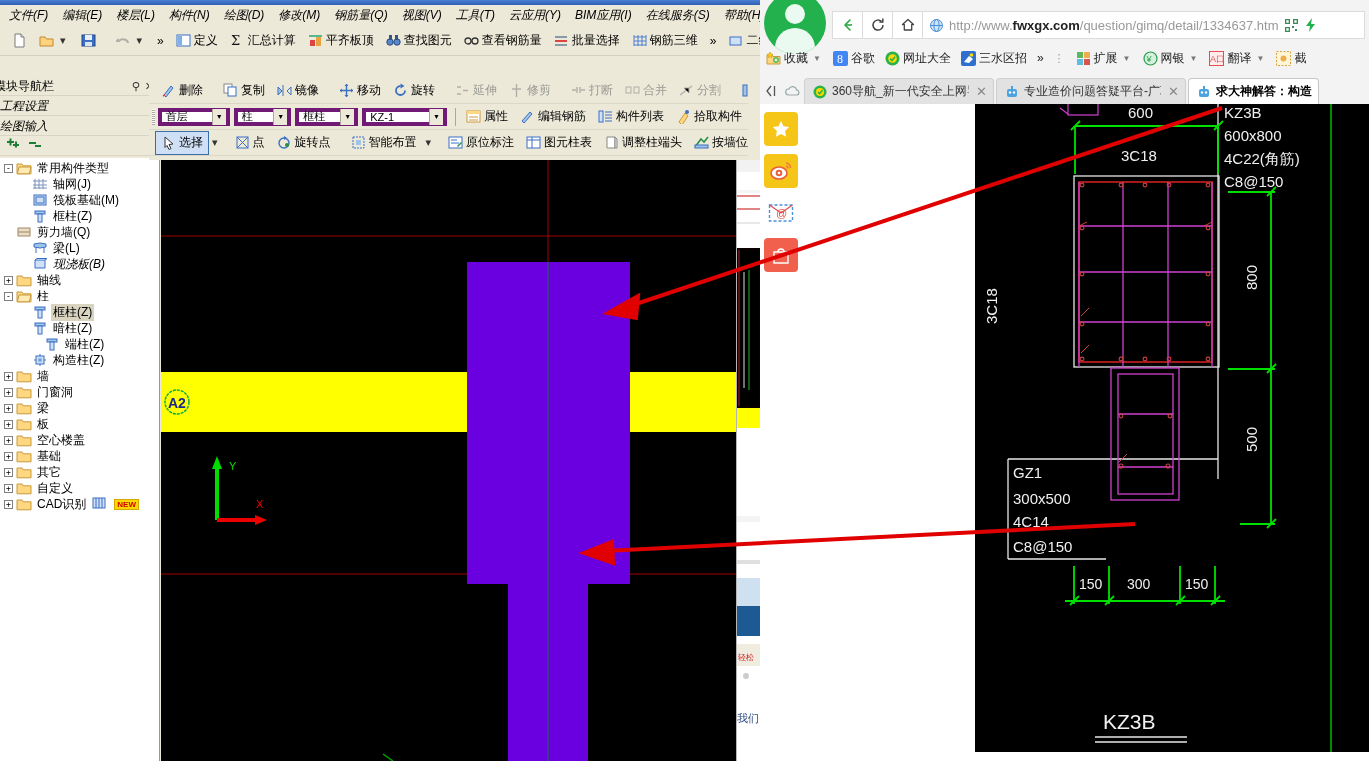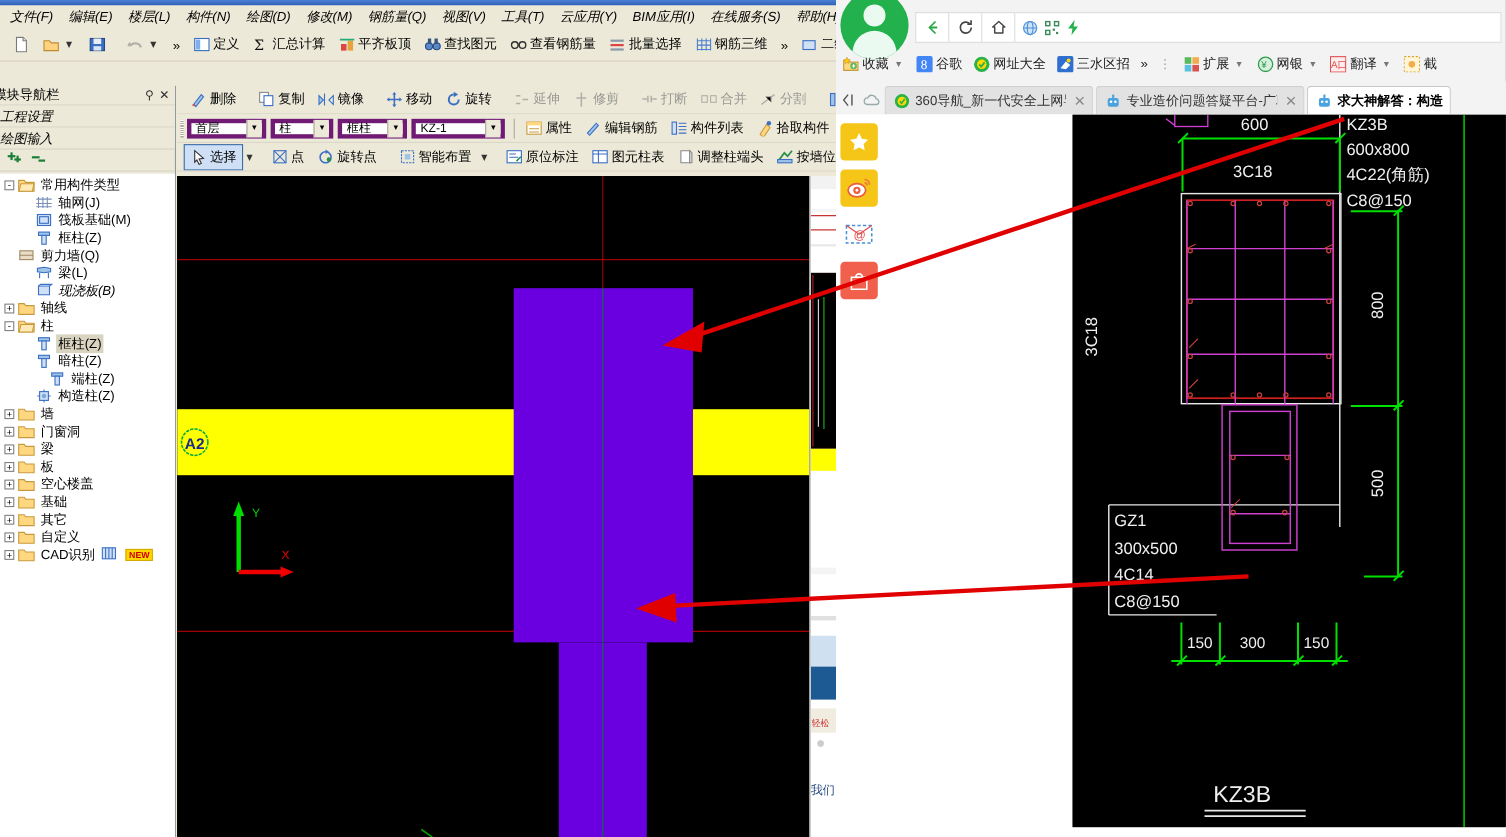--- a/index.html
+++ b/index.html
@@ -831,6 +831,7 @@
             <ellipse cx="7.5" cy="7.5" rx="2.6" ry="6" fill="none" stroke="#4a90d9"></ellipse>
             <path d="M1.6 7.5h11.8" stroke="#4a90d9"></path>
           </svg>
+        <span id="urltext"><span>http://www.</span><b>fwxgx.com</b><span>/question/gimq/detail/1334637.htm</span></span>
         <svg width="15" height="15" viewBox="0 0 15 15" style="flex-shrink:0">
             <g fill="#3a8a5a">
               <rect x="1" y="1" width="5" height="5"></rect>

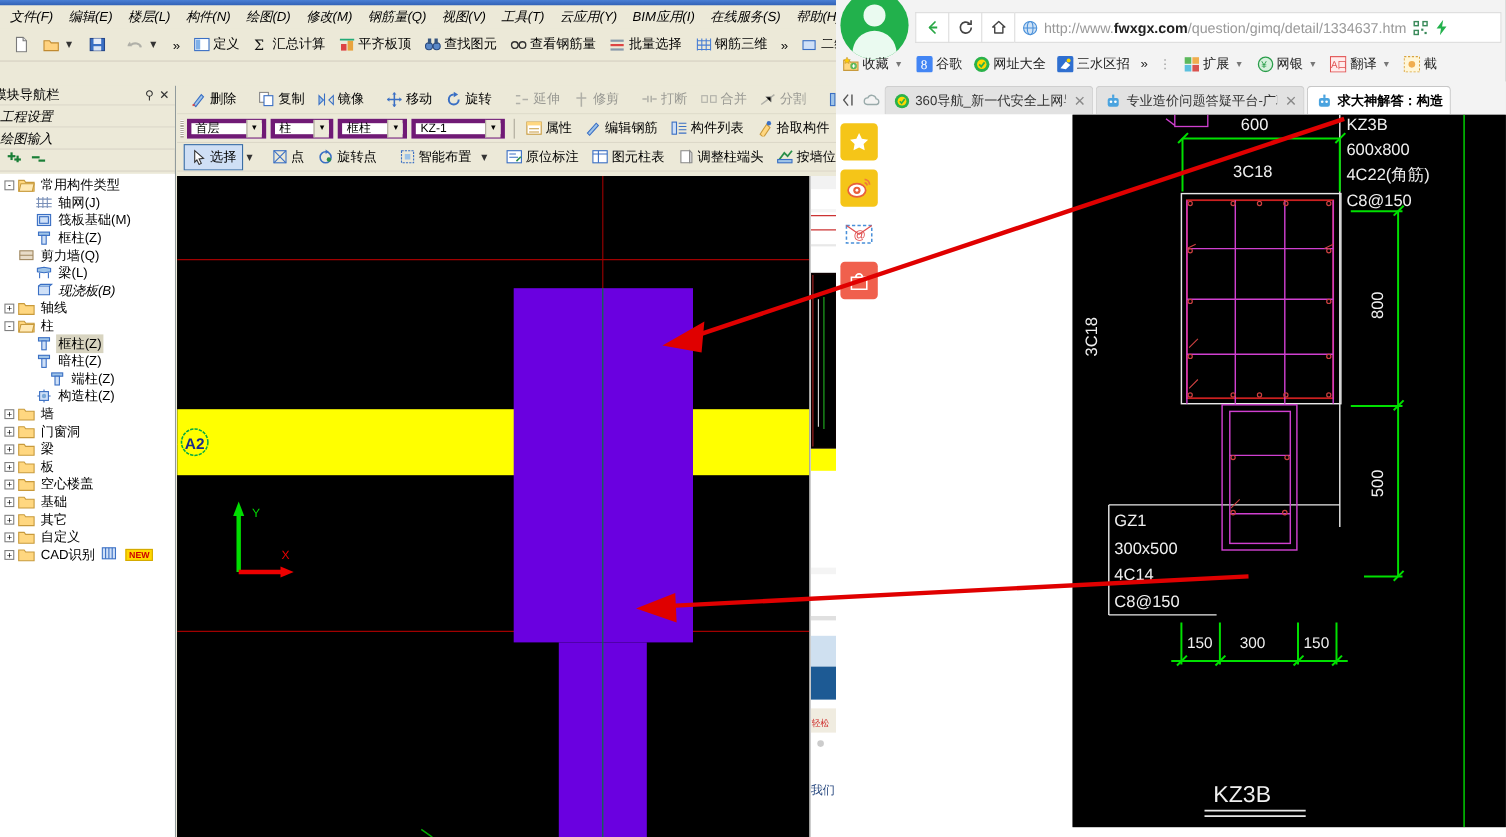--- a/index.html
+++ b/index.html
@@ -94,7 +94,7 @@
   }
 
   
-  #tb-group { position: absolute; left: 161px; top: 78px; width: 599px; height: 82px; background:#ece9d8;}
+  #tb-group { position: absolute; left: 149px; top: 78px; width: 599px; height: 82px; background:#ece9d8;}
   .tbrow {
     height: 26px; display: flex; align-items: center; background: #ece9d8;
     white-space: nowrap; overflow: hidden; border-bottom: 1px solid #dcd8c8;

